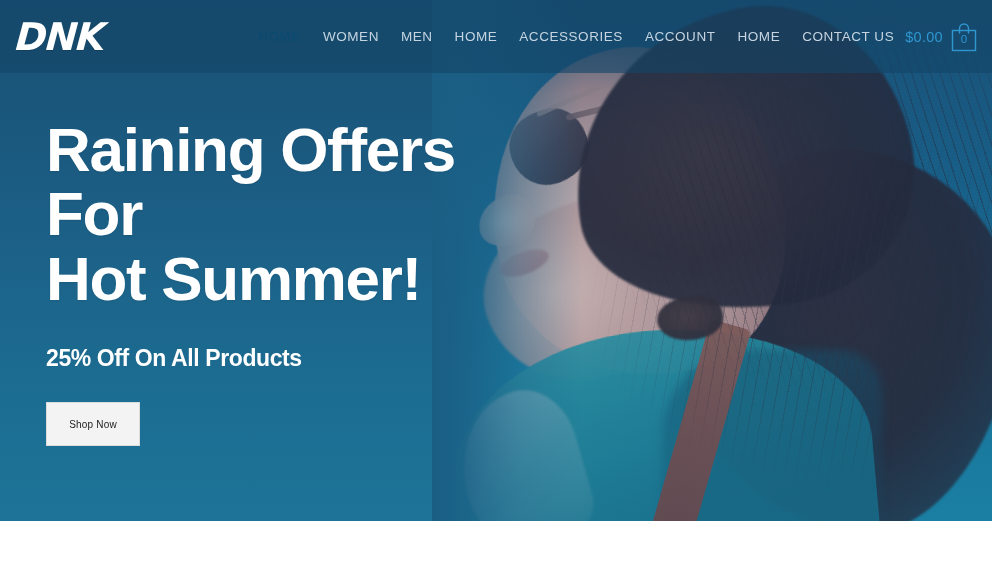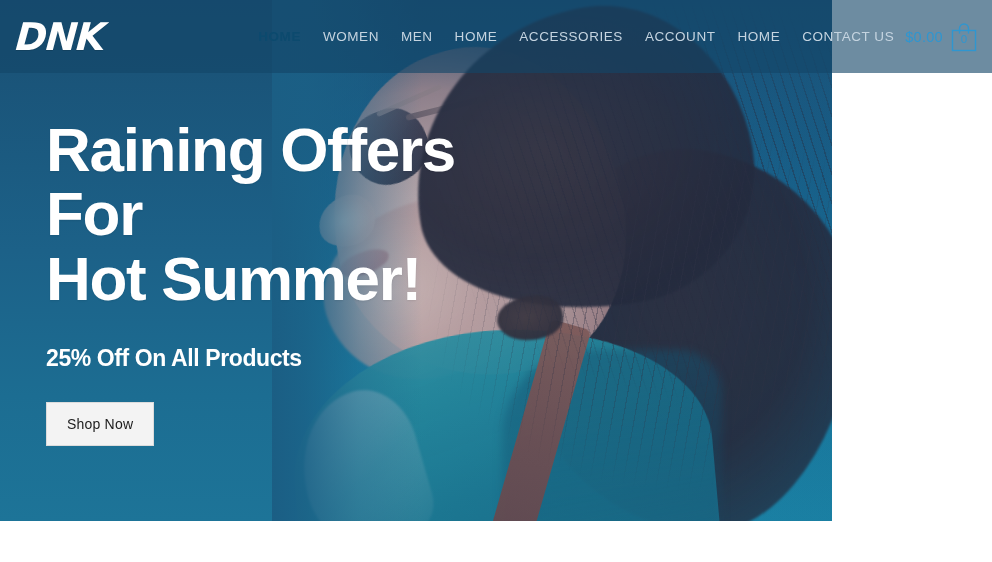--- a/index.html
+++ b/index.html
@@ -16,7 +16,7 @@
   
   .hero {
     position:absolute; left:0; top:0;
-    width:832px; height:521px;
+    width:992px; height:521px;
     overflow:hidden;
     background:linear-gradient(180deg,
         #1a5076 0%,

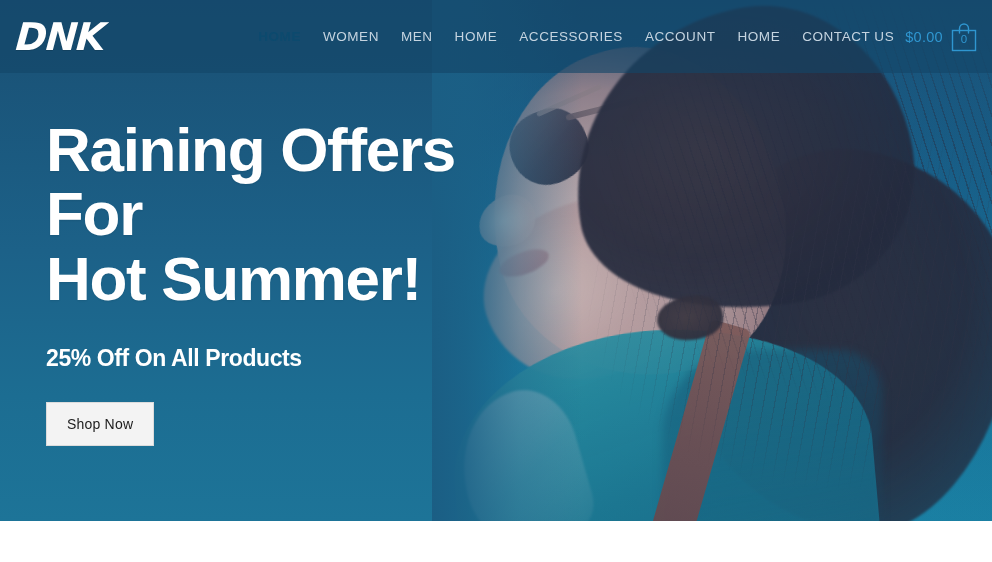--- a/index.html
+++ b/index.html
@@ -296,7 +296,7 @@
   }
   .hero-buttons { display:flex; gap:17px; }
   .btn {
-    font-size:14px;
+    font-size:10px;
     letter-spacing:.2px;
     padding:4px 20px;
     height:44px;

